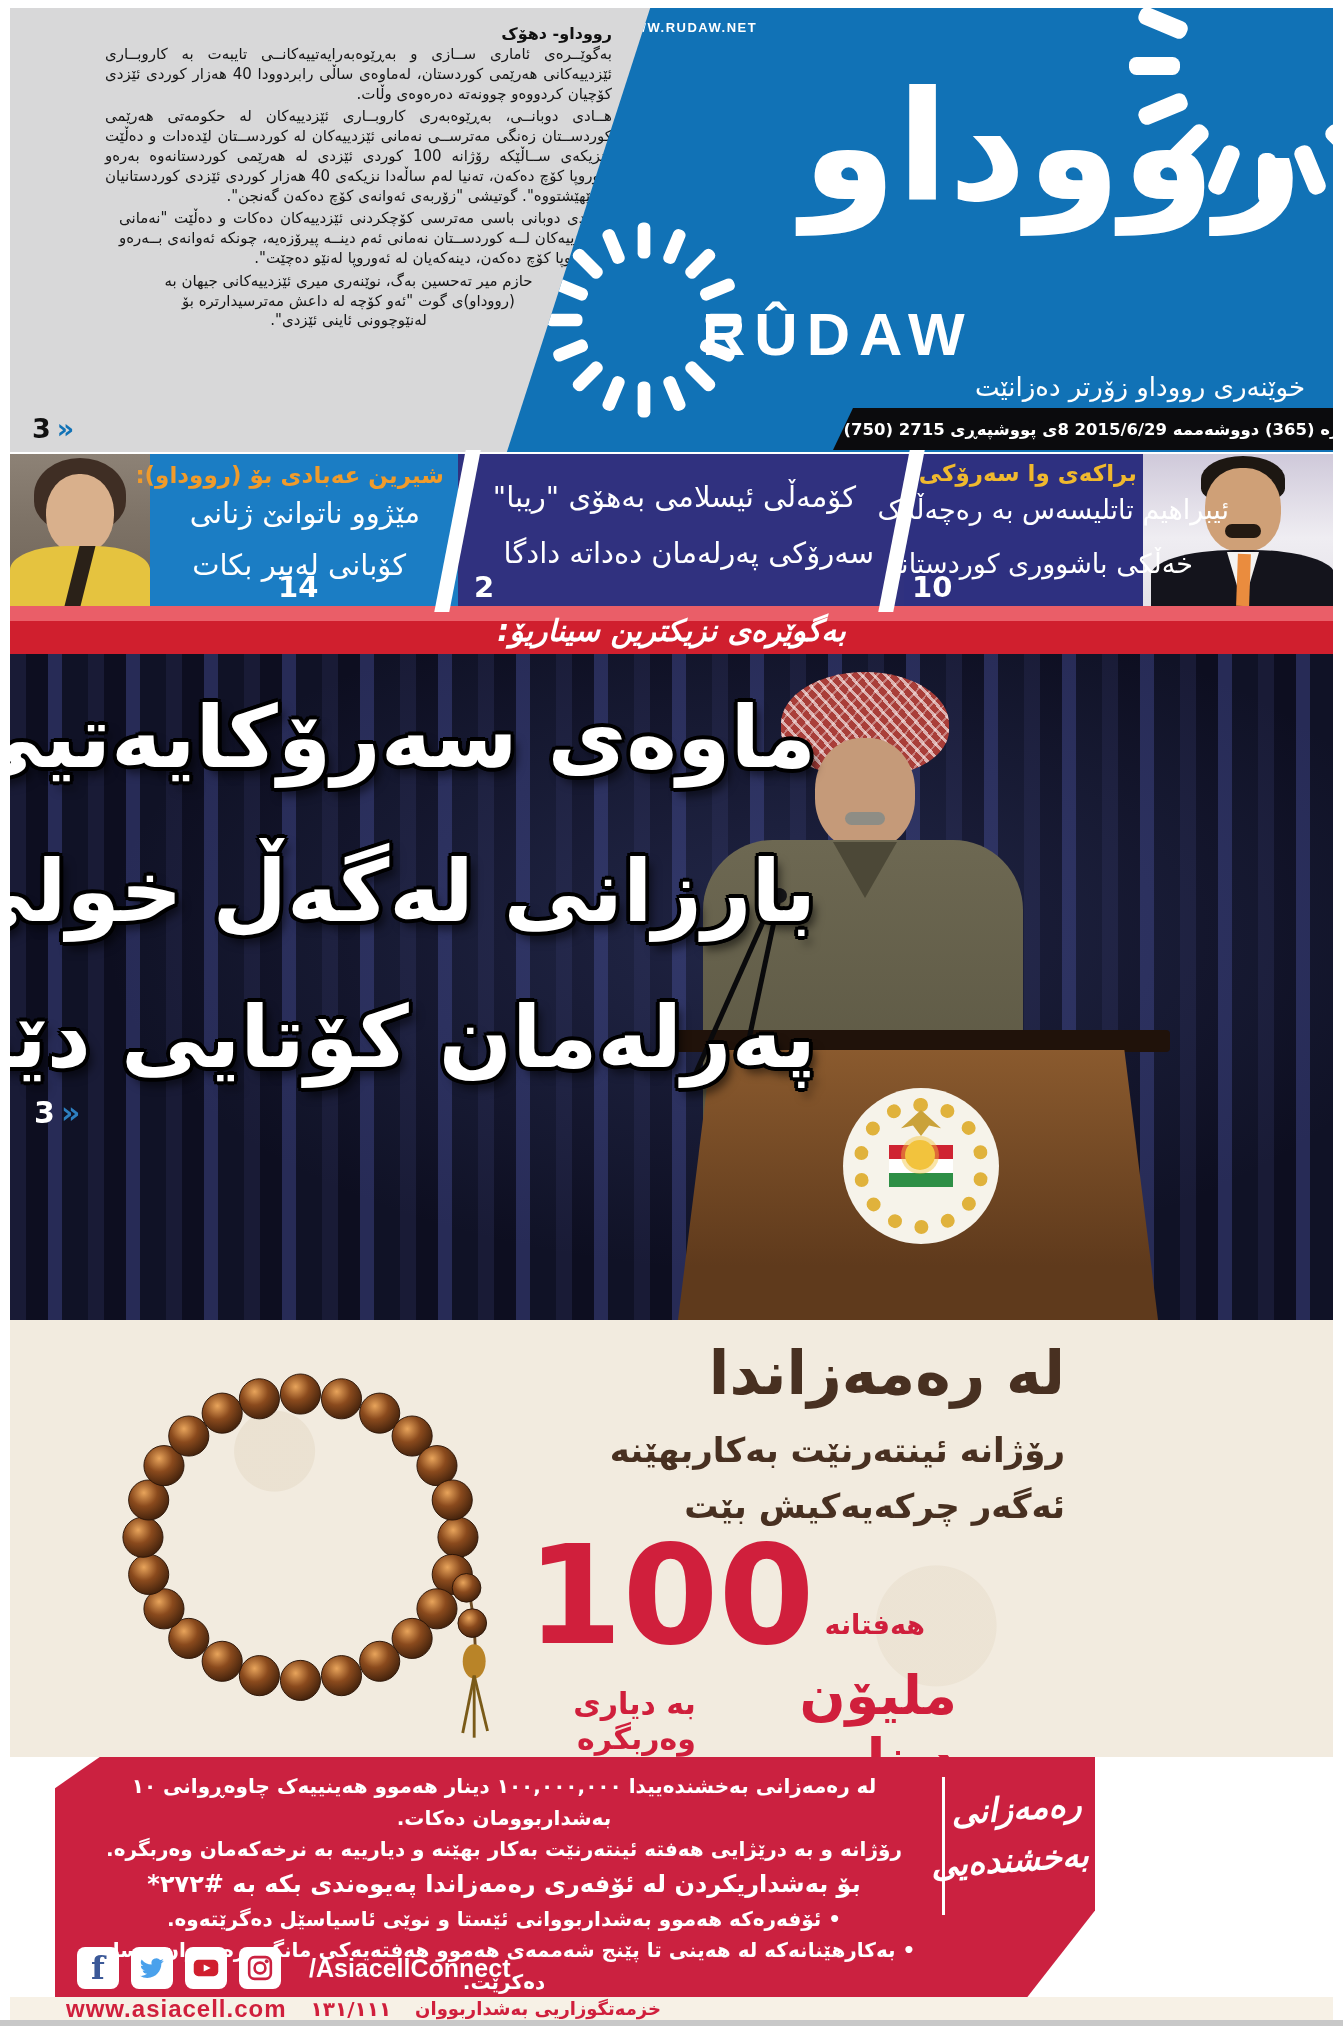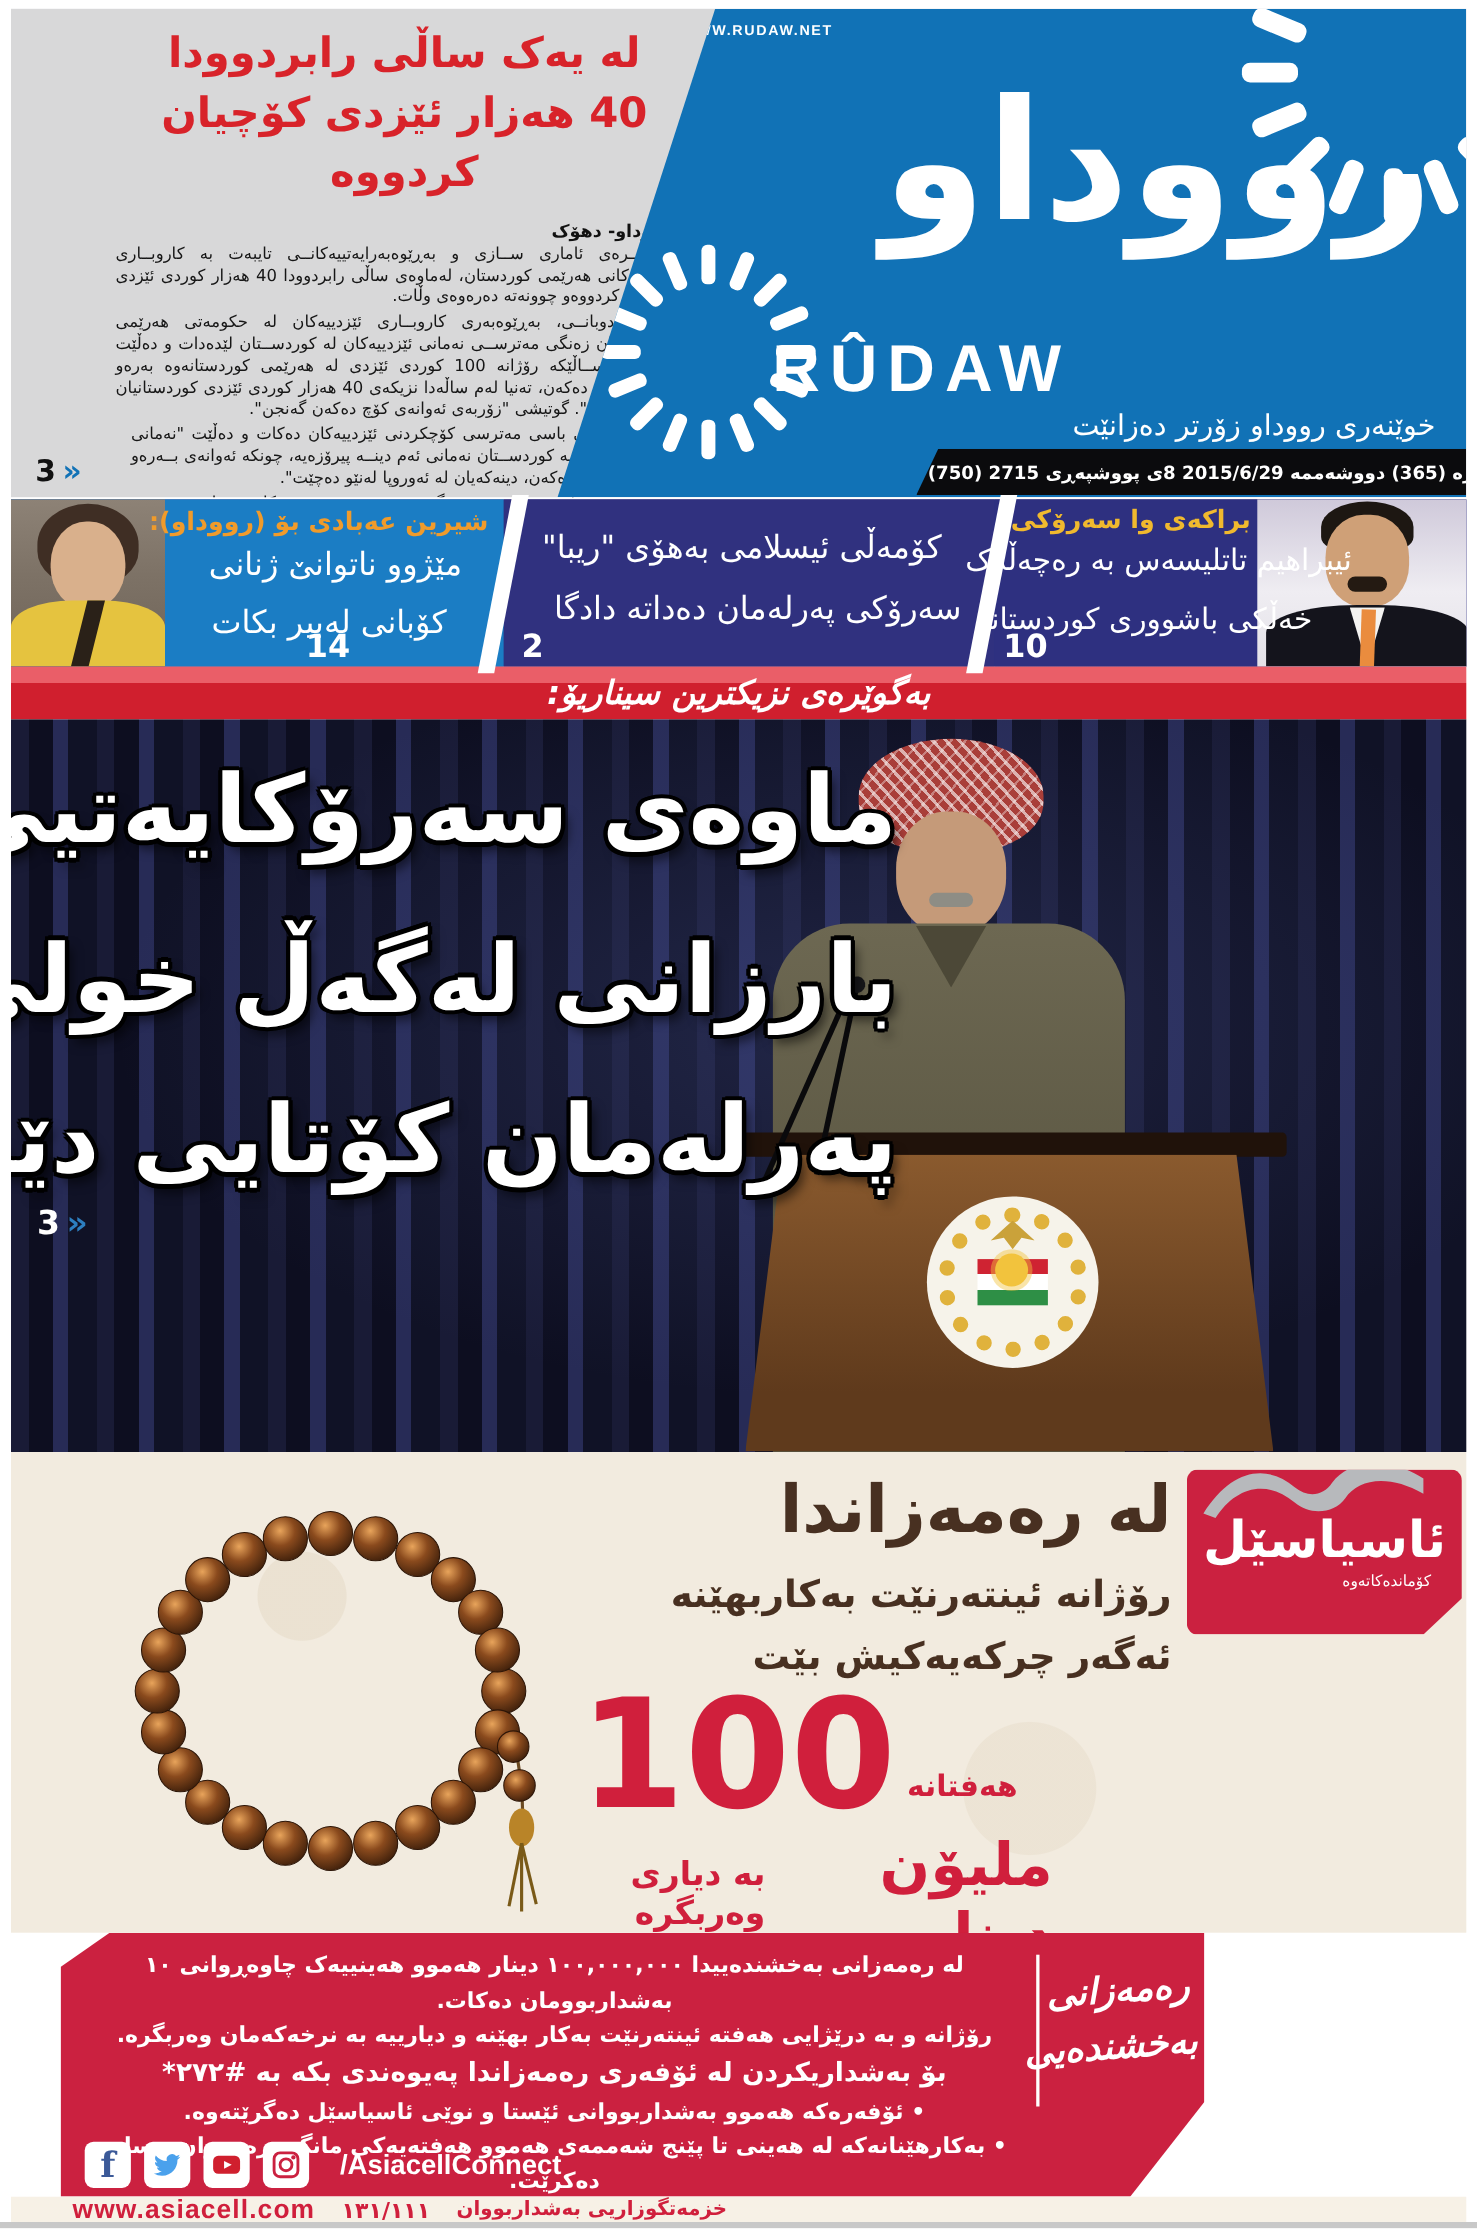--- a/index.html
+++ b/index.html
@@ -154,10 +154,6 @@
 
   <div class="header">
     <div class="gray-content">
-      <div class="top-headline">
-        <div>لە یەک ساڵی رابردوودا</div>
-        <div>40 هەزار ئێزدی کۆچیان کردووە</div>
-      </div>
       <div class="byline">رووداو- دهۆک</div>
       <div class="paras">
         <p class="p1">بەگوێــرەی ئاماری ســازی و بەڕێوەبەرایەتییەکانــی تایبەت بە کاروبــاری ئێزدییەکانی هەرێمی کوردستان، لەماوەی ساڵی رابردوودا 40 هەزار کوردی ئێزدی کۆچیان کردووەو چوونەتە دەرەوەی وڵات.</p>

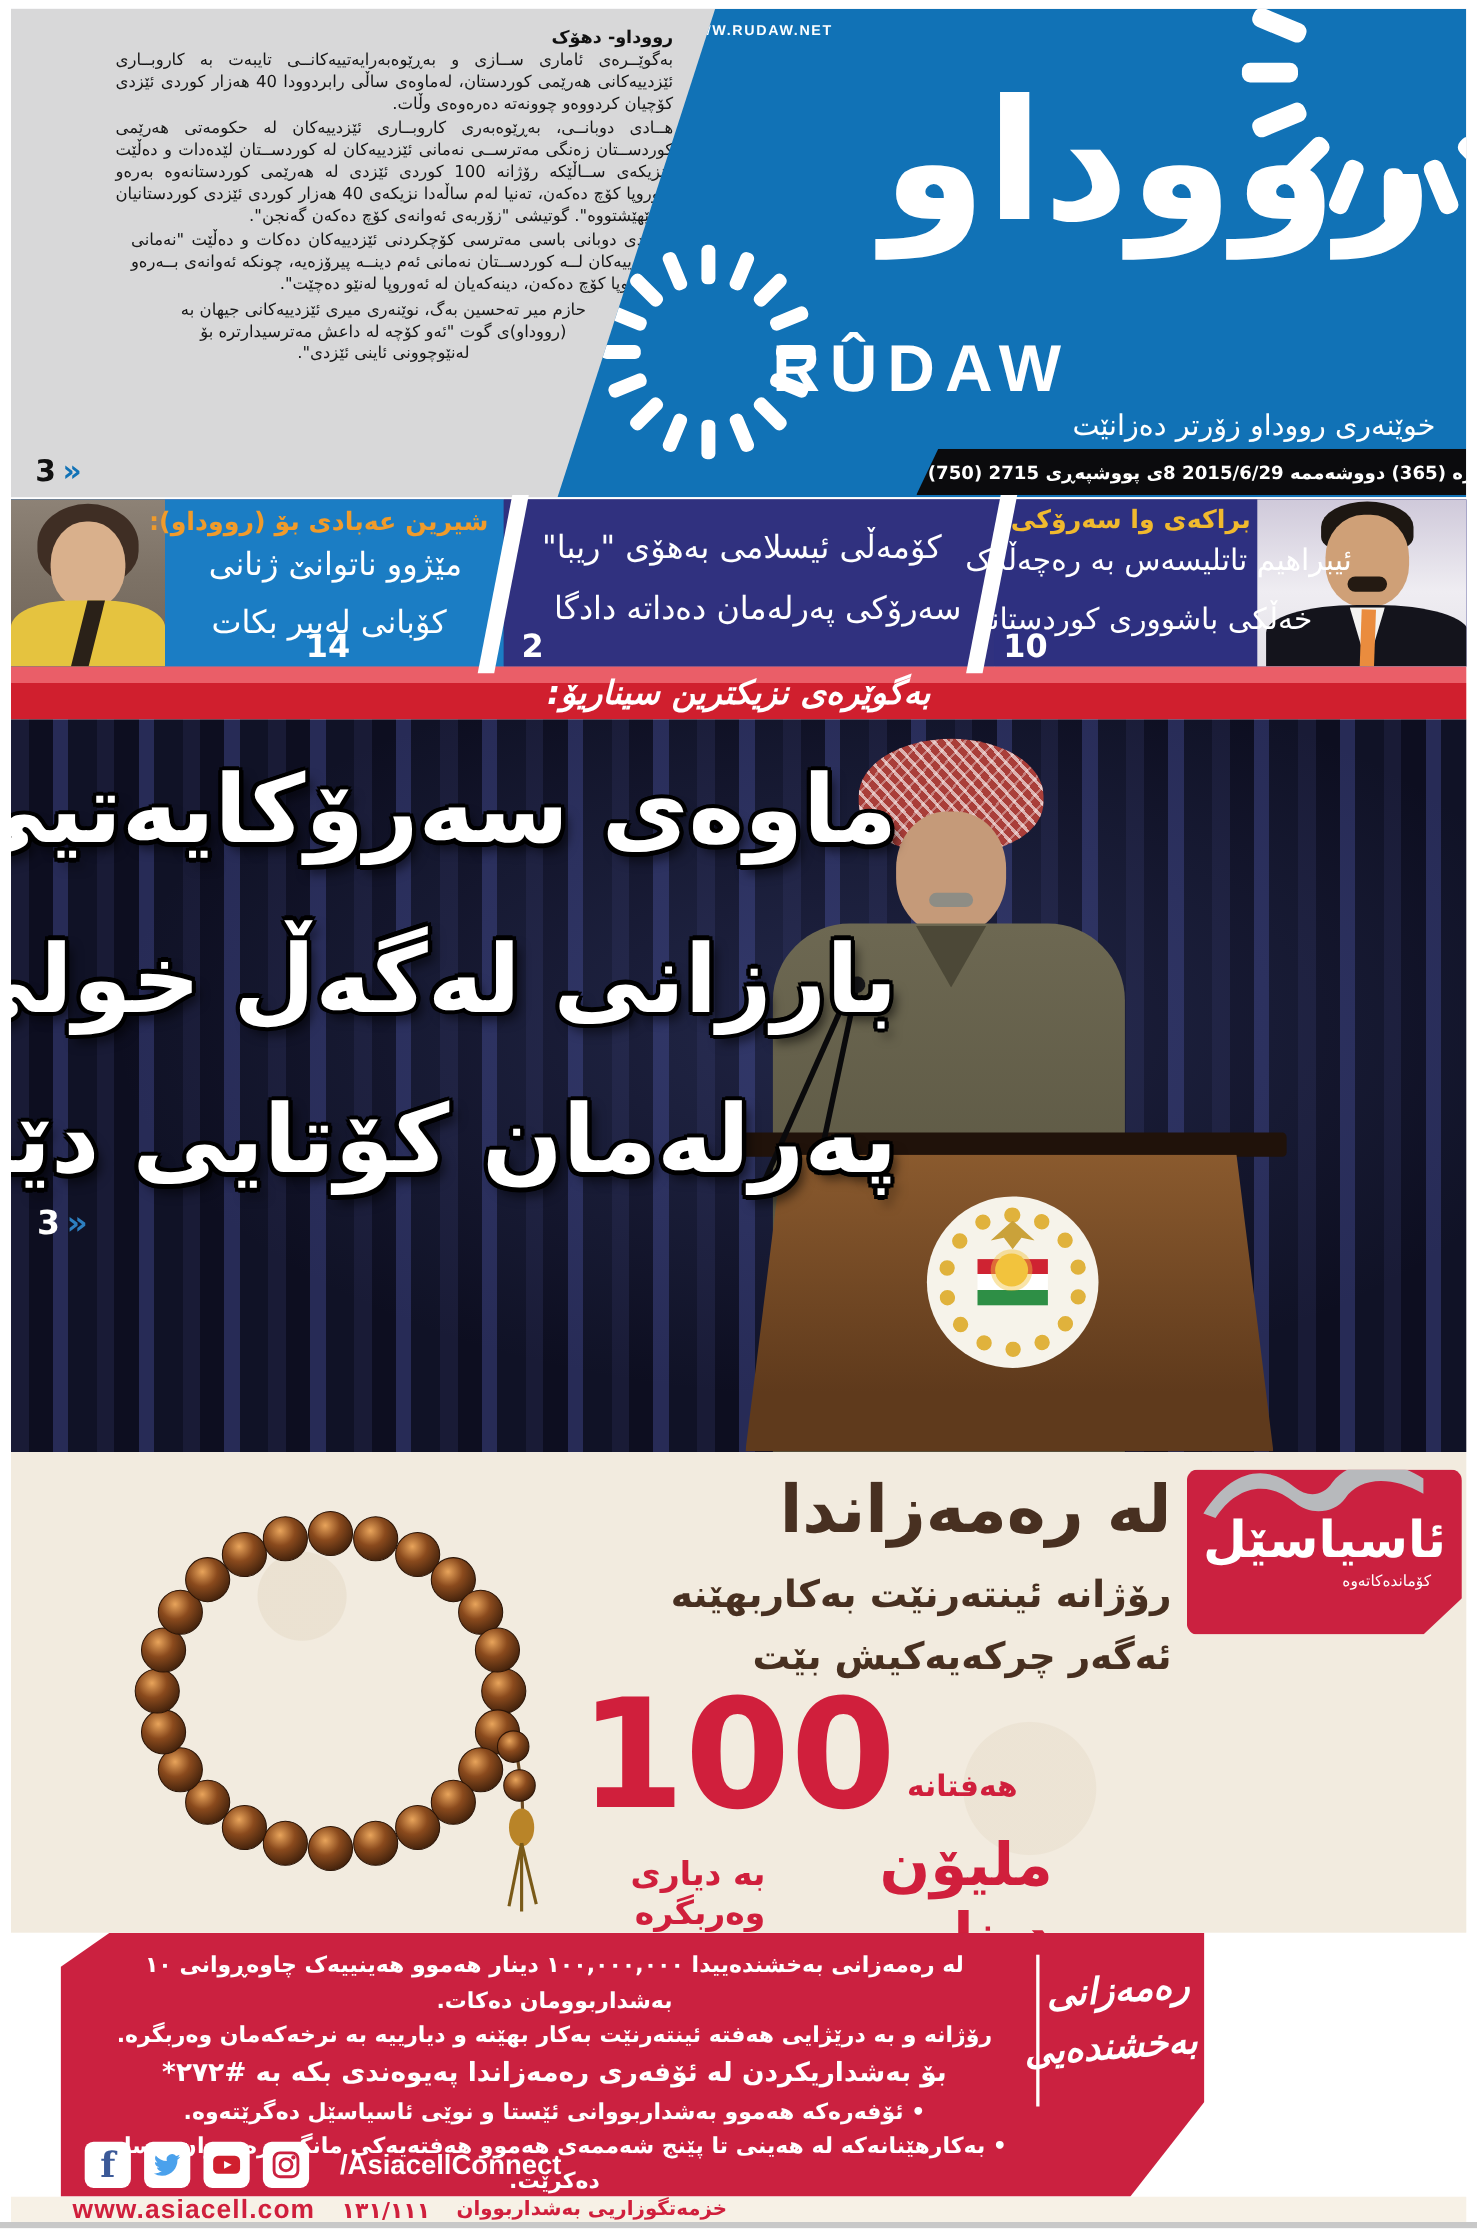--- a/index.html
+++ b/index.html
@@ -336,13 +336,6 @@
       </g>
     </svg>
 
-    <div class="asia-logo">
-      <svg class="swoosh" width="210" height="60" viewBox="0 0 210 60">
-        <path d="M5 56 C30 16 62 10 88 32 C100 42 114 40 122 28 C138 6 174 4 205 24 L205 38 C174 20 146 24 134 42 C124 56 102 58 88 46 C62 24 34 32 16 60 Z" fill="#b7b9bc"></path>
-      </svg>
-      <div class="brand">ئاسیاسێل</div>
-      <div class="brand-sub">کۆماندەکاتەوە</div>
-    </div>
 
     <div class="ad-text">
       <div class="ad-title">لە رەمەزاندا</div>

